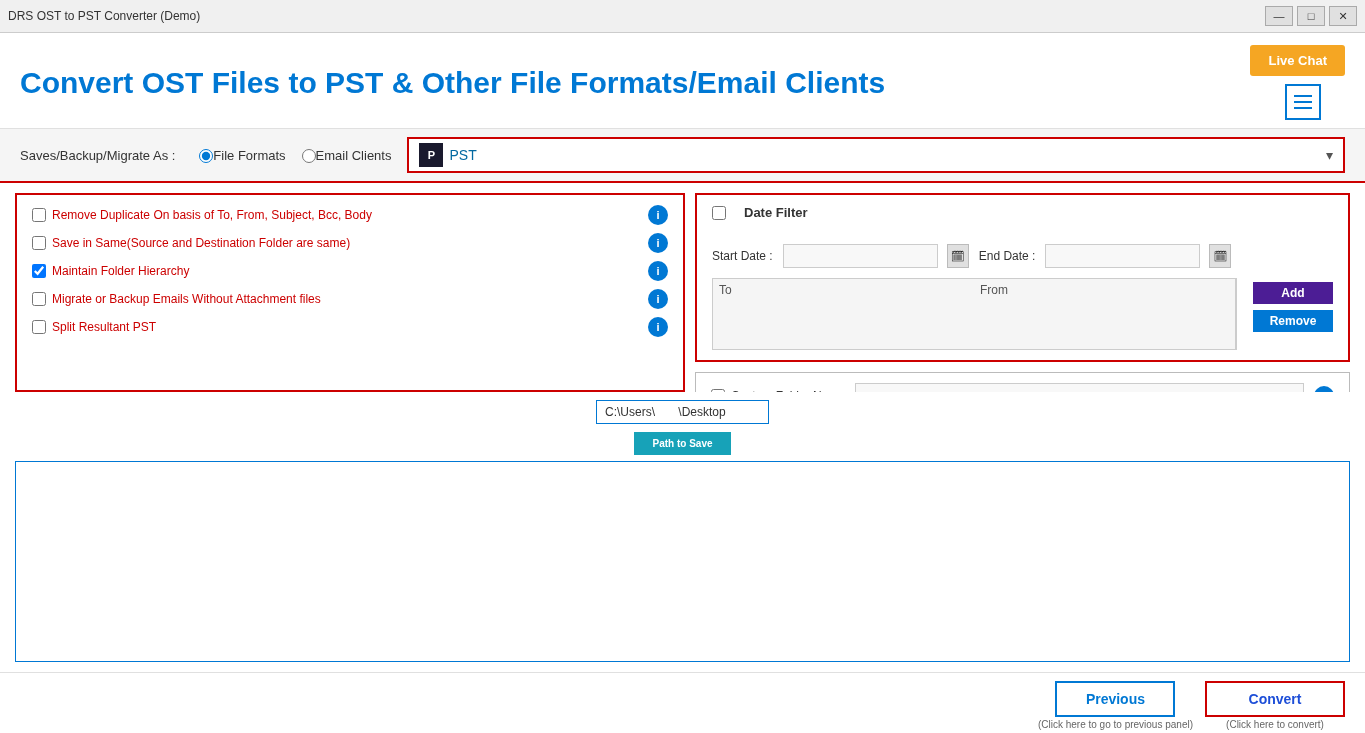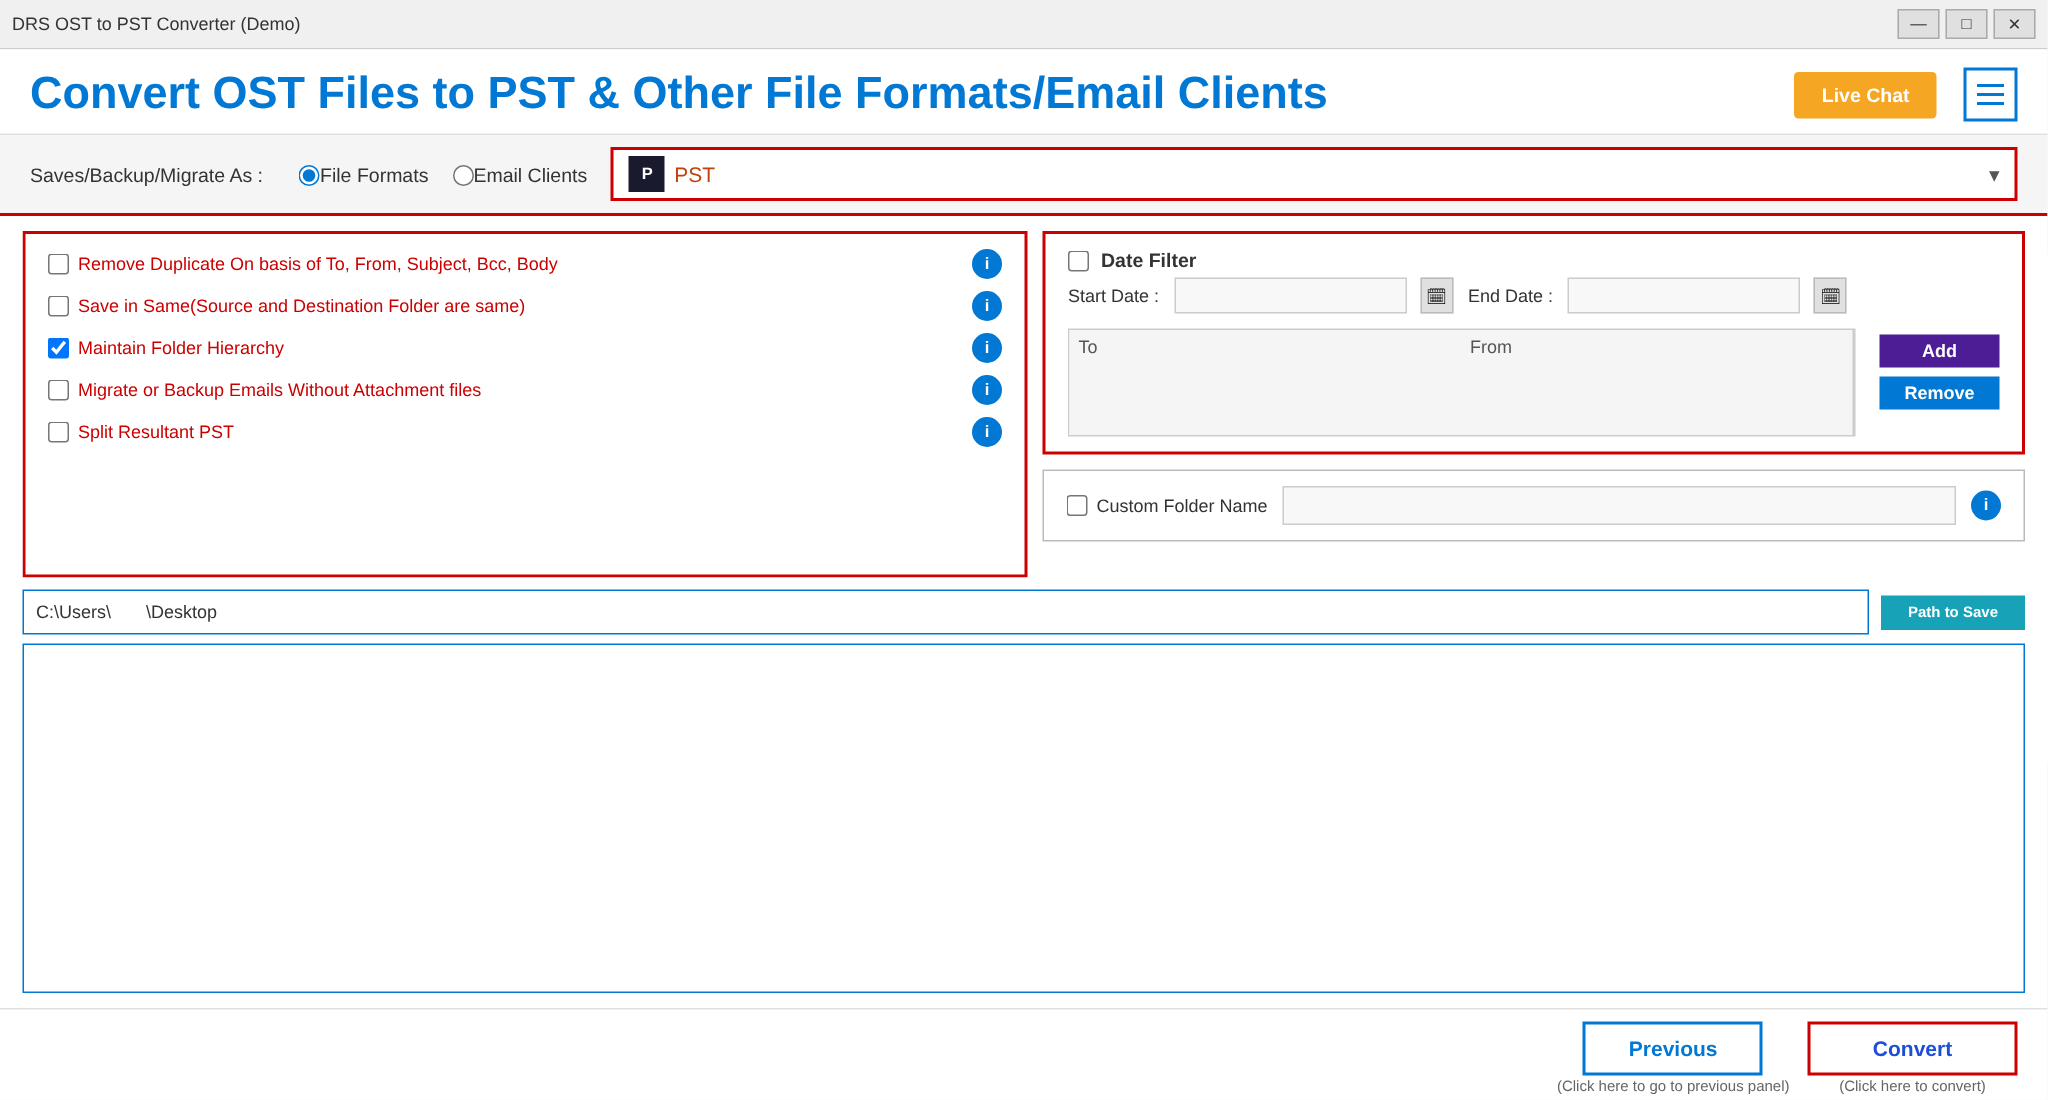--- a/index.html
+++ b/index.html
@@ -76,7 +76,7 @@
       width: 18px; height: 2px;
       background: #0078d4;
     }
-    .header-right { display: flex; align-items: center; gap: 8px; }
+    .header-right { display: flex; align-items: center; gap: 8px; flex-direction: column; }
 
     
     .toolbar {

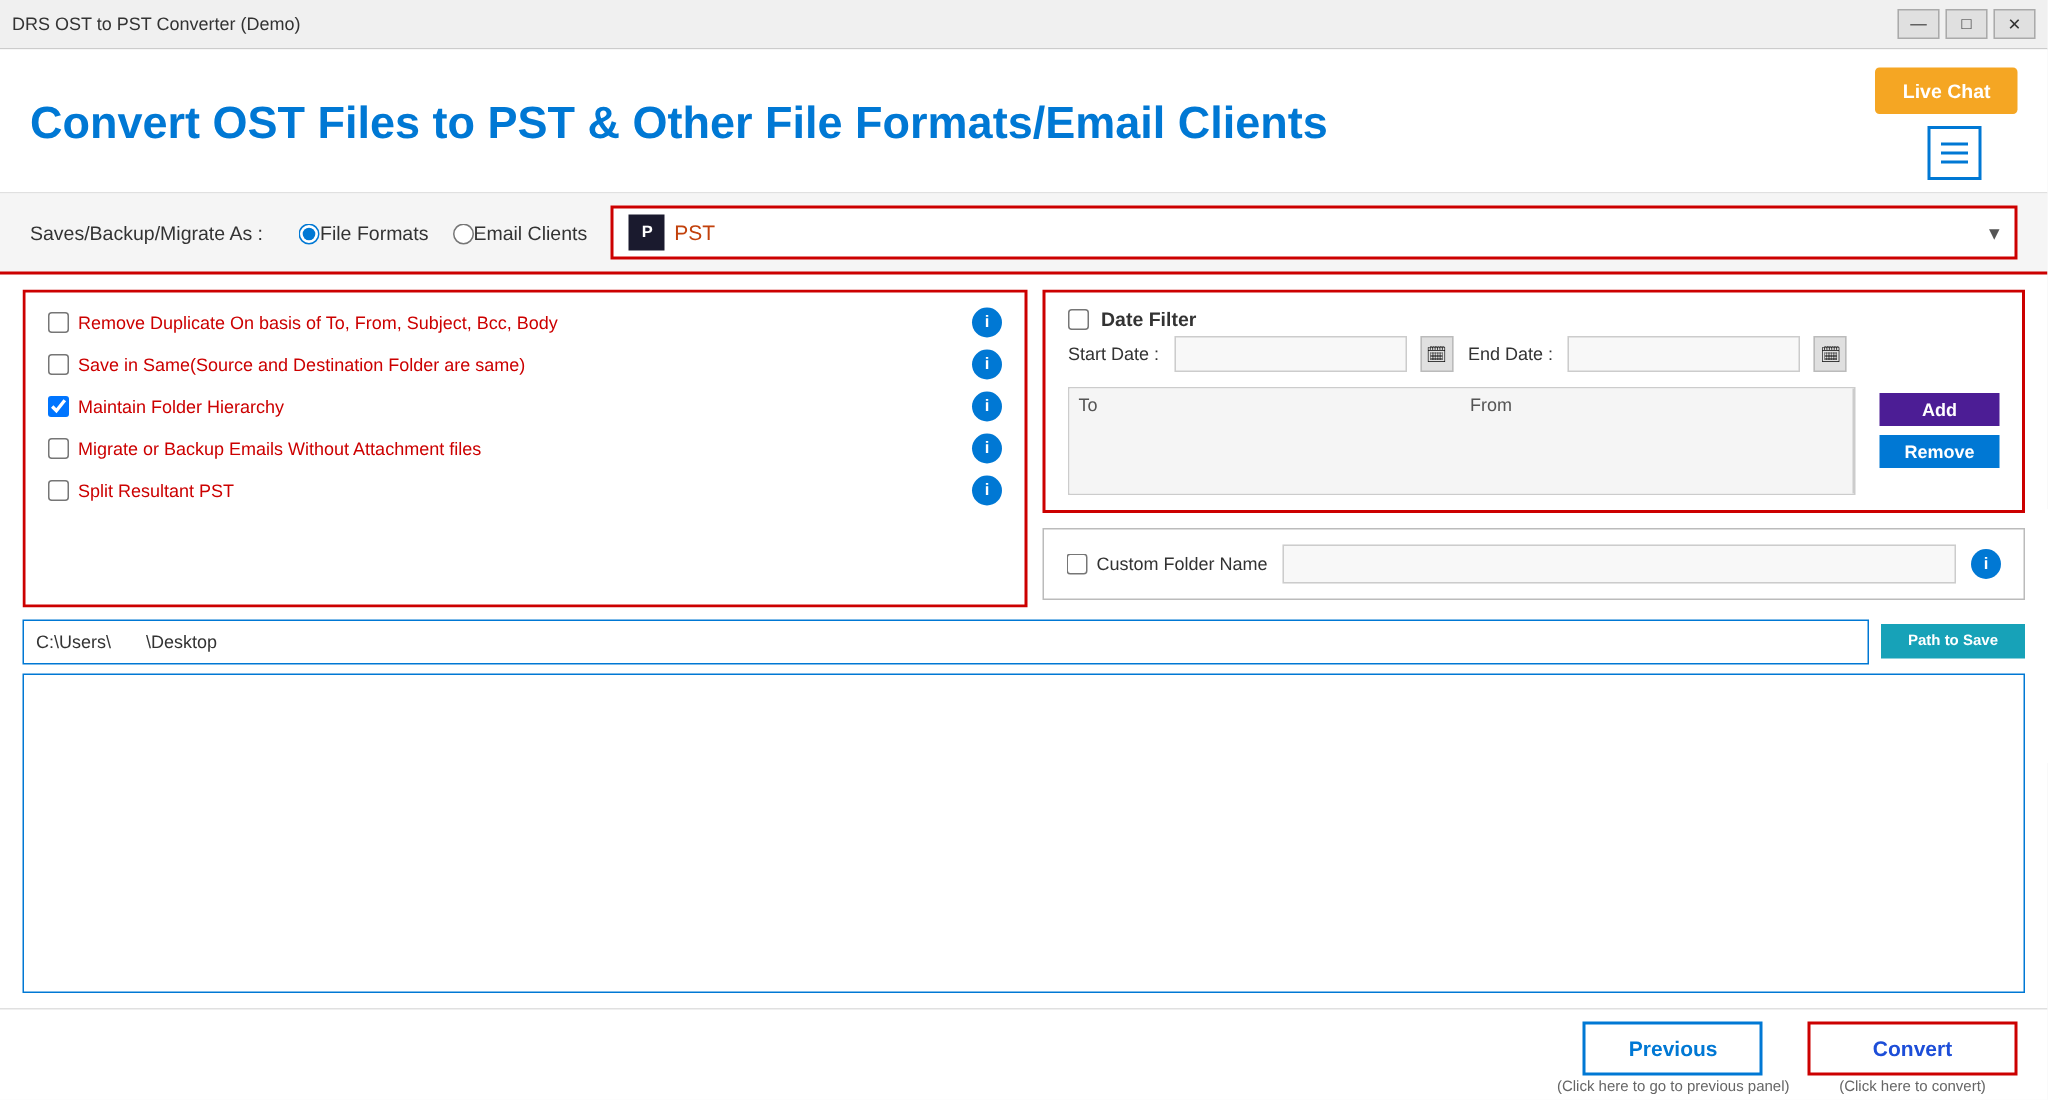--- a/index.html
+++ b/index.html
@@ -112,7 +112,7 @@
       display: flex; align-items: center; justify-content: center;
       margin-right: 6px;
     }
-    .pst-text { font-size: 14px; color: #c2410c; font-weight: 500; flex: 1; }
+    .pst-text { font-size: 14px; color: #0369a1; font-weight: 500; flex: 1; }
     .dropdown-arrow { font-size: 14px; color: #555; }
 
     

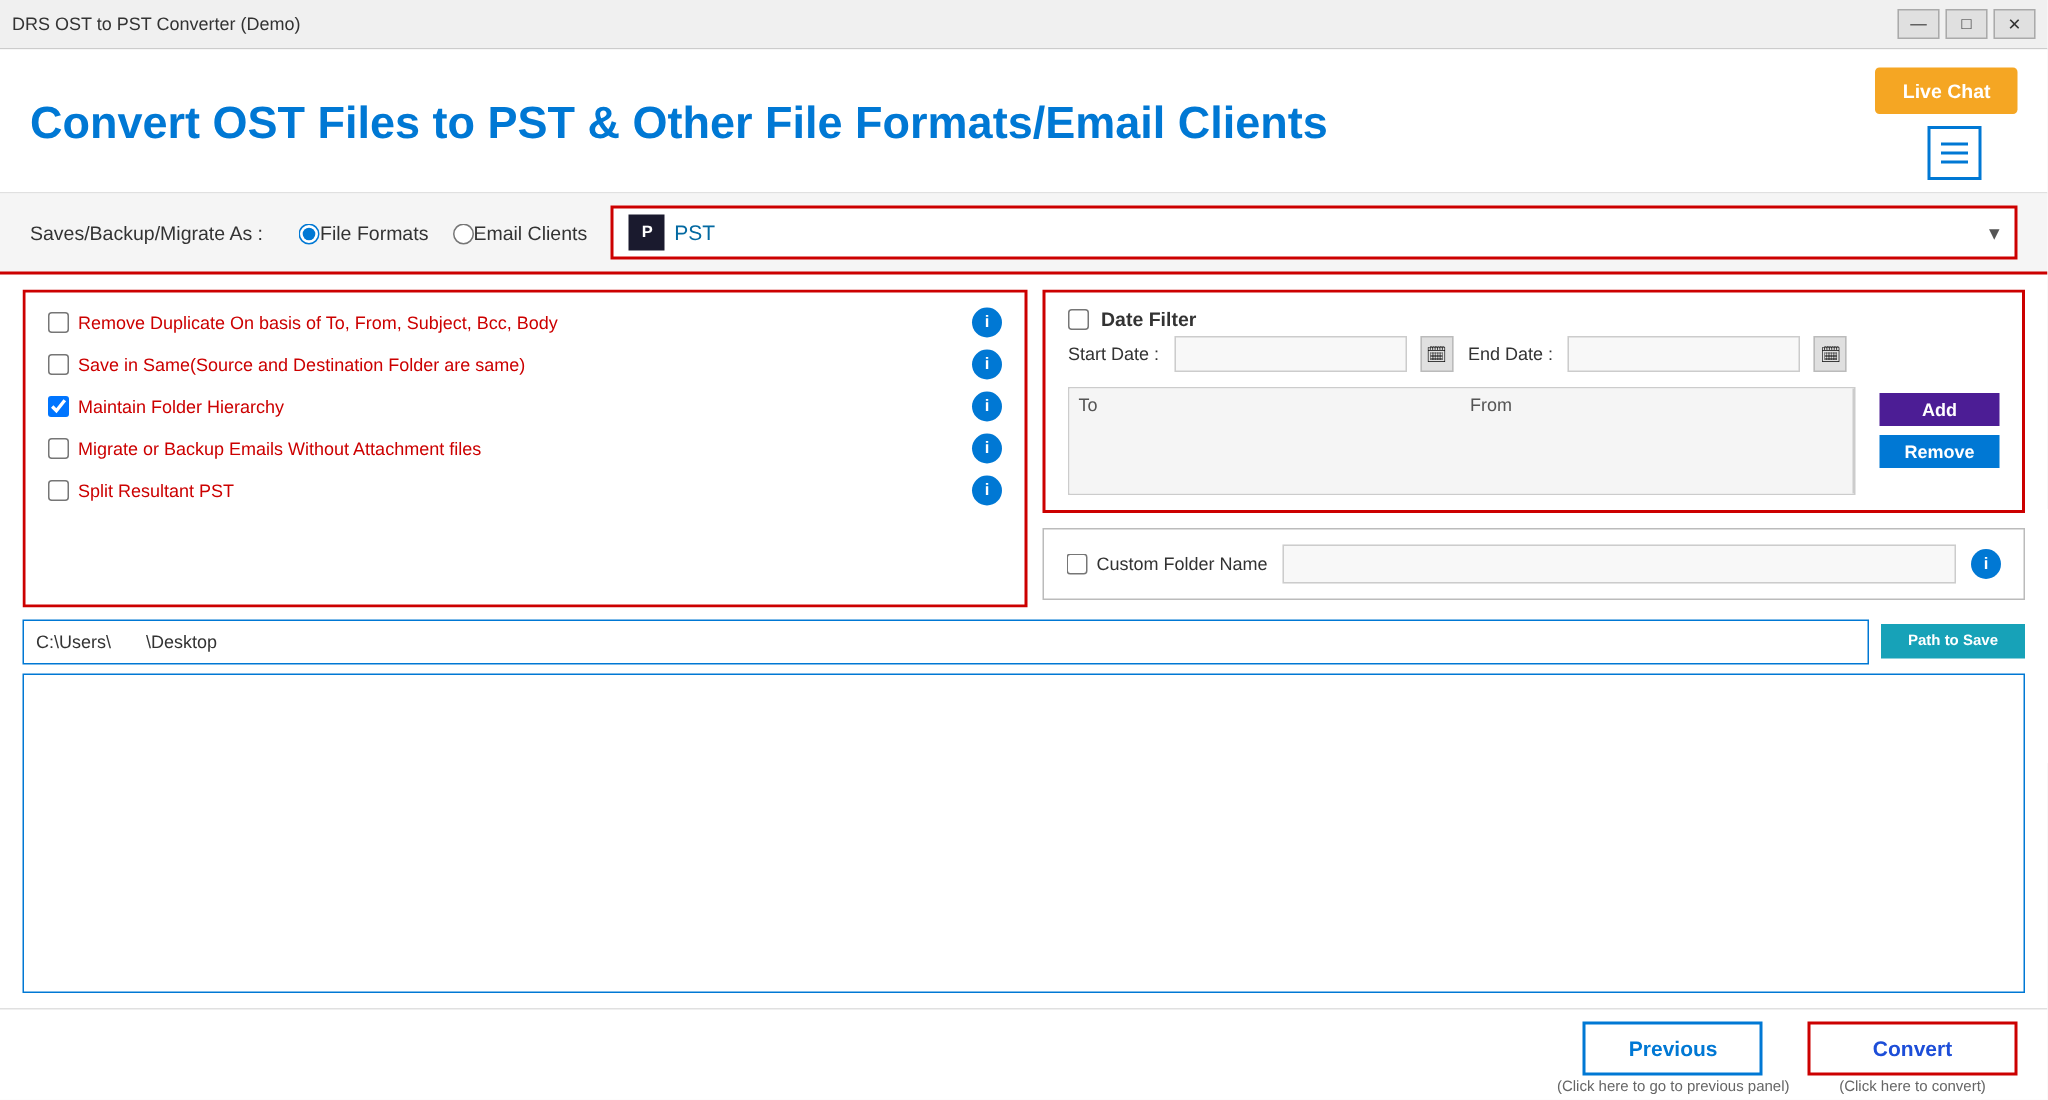--- a/index.html
+++ b/index.html
@@ -177,8 +177,8 @@
     .date-filter-header {
       display: flex;
       align-items: center;
-      gap: 8px;
-      margin-bottom: 4px;
+      gap: 18px;
+      margin-bottom: 24px;
     }
     .date-filter-header input[type=checkbox] { width: 14px; height: 14px; }
     .date-filter-label { font-size: 13px; font-weight: 600; color: #333; }

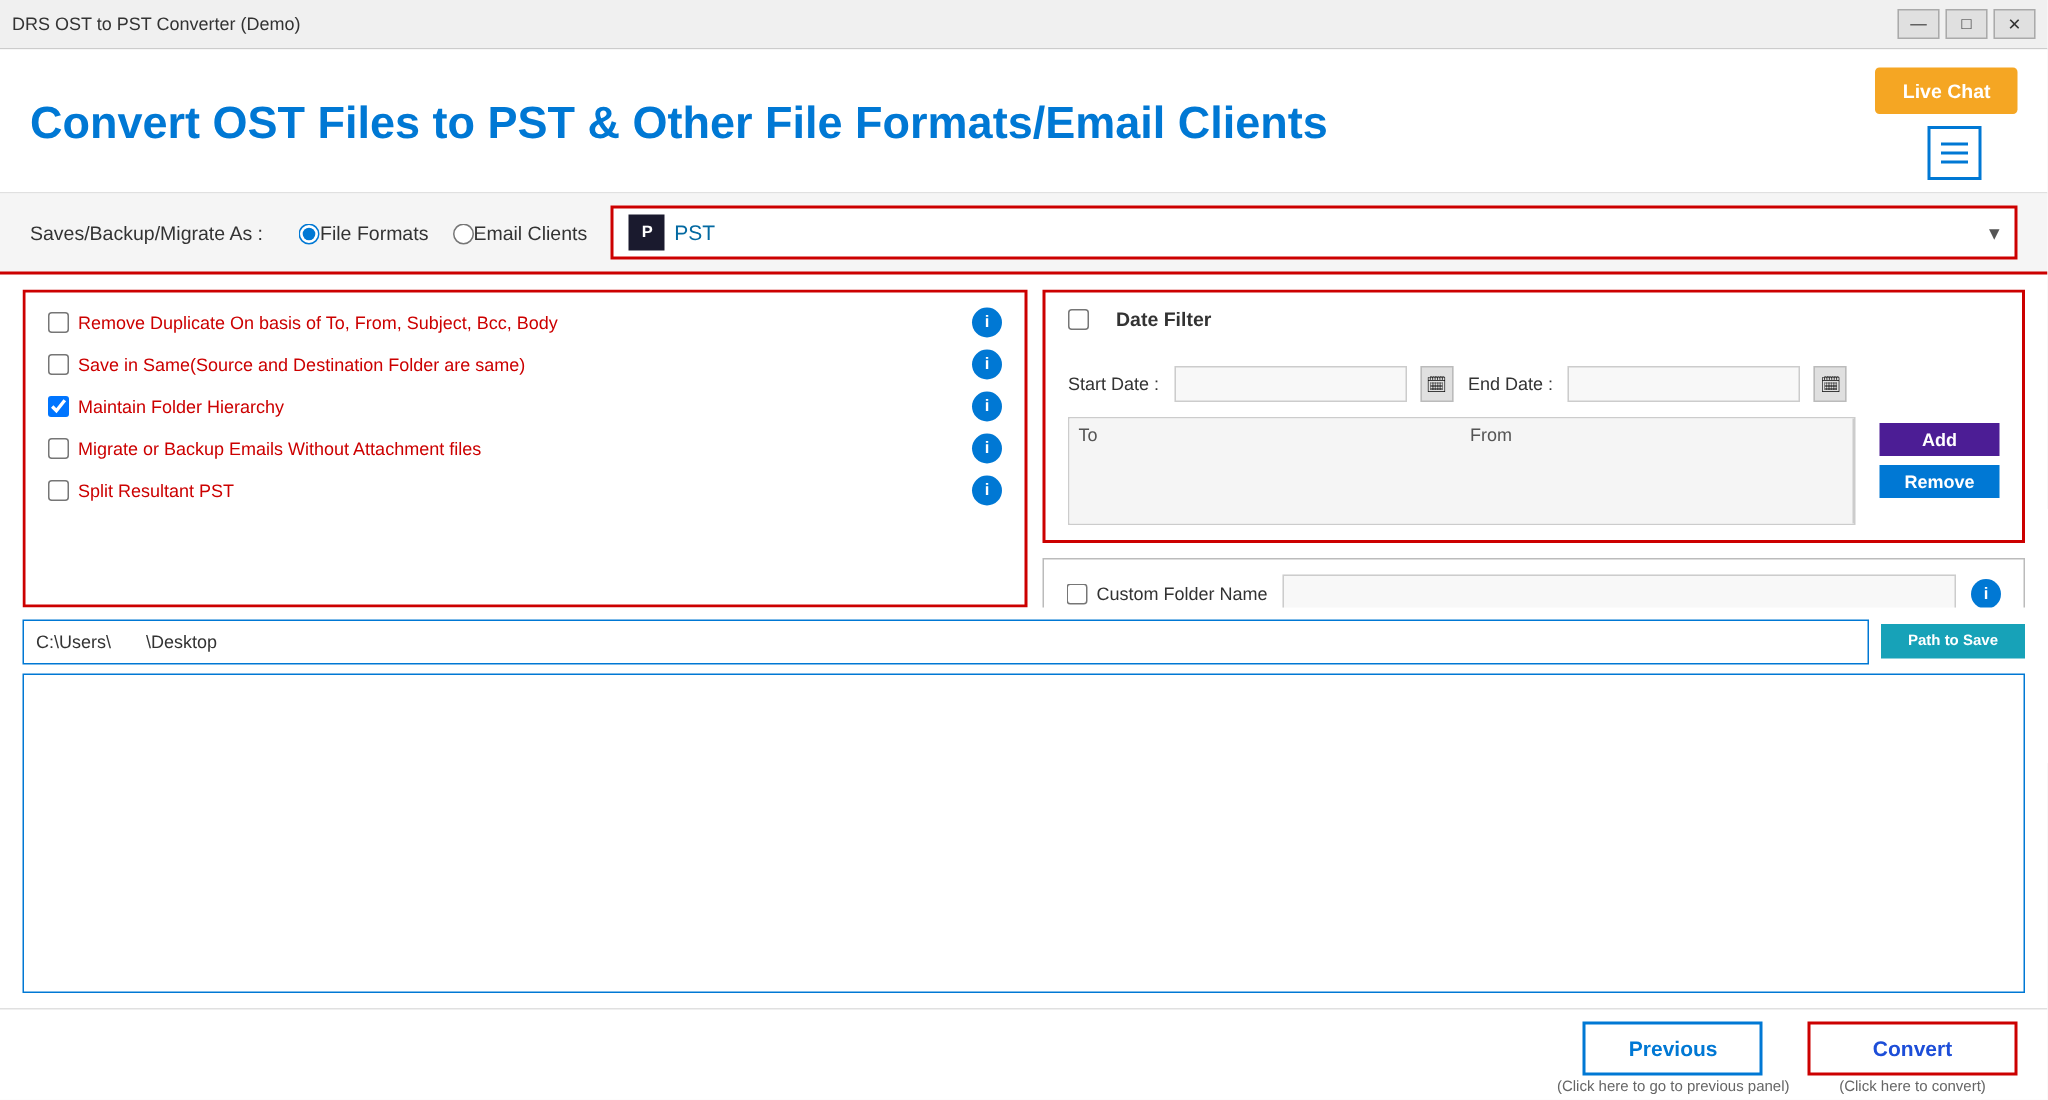--- a/index.html
+++ b/index.html
@@ -273,6 +273,7 @@
       gap: 8px;
       margin-top: 8px;
       padding: 0 0;
+      flex-direction: column;
     }
     .path-input {
       flex: 1;

